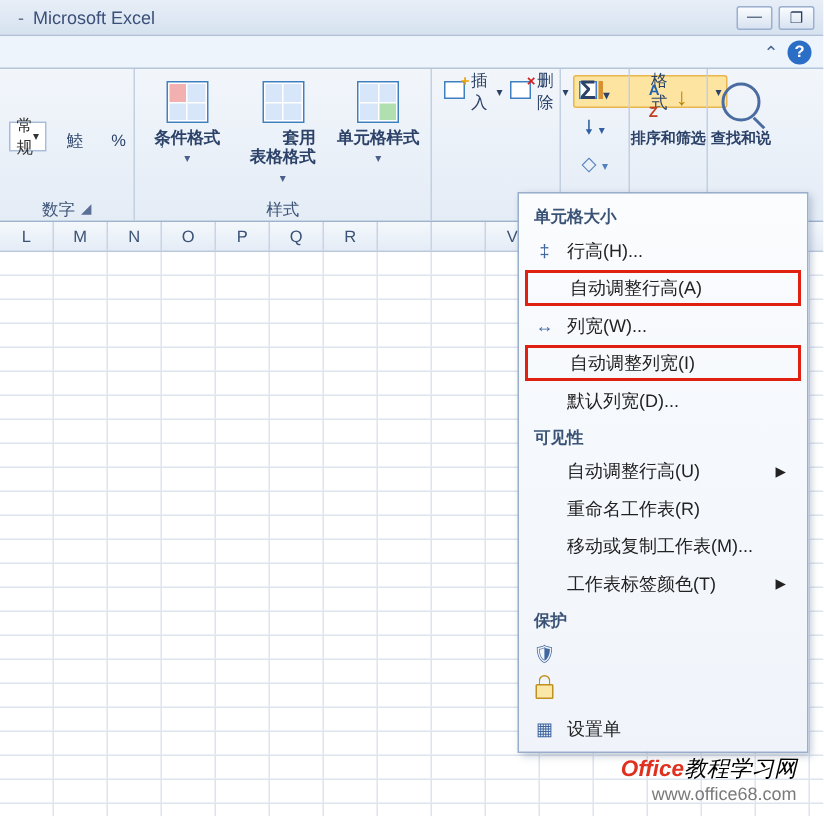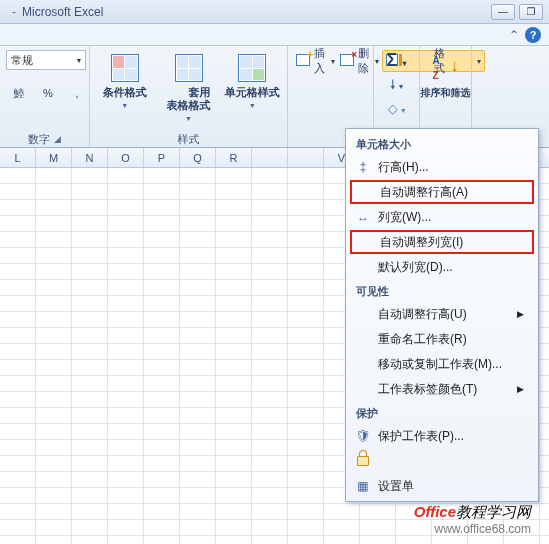--- a/index.html
+++ b/index.html
@@ -100,7 +100,7 @@
 <div class="ribbon">
 
   <div class="rgroup numfmt">
-    <div class="body" style="flex-direction:column; align-items:flex-start;">
+    <div class="body" style="flex-direction:row; align-items:center;">
       <div class="combo">
         <span>常规</span>
         <span style="font-size:8px;">▾</span>

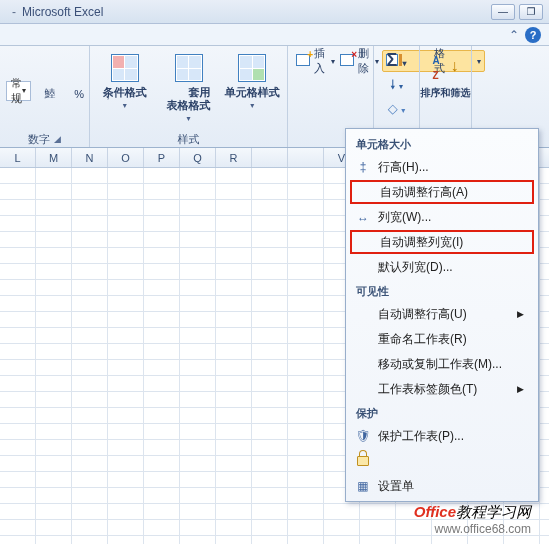--- a/index.html
+++ b/index.html
@@ -215,6 +215,17 @@
     <div class="label"></div>
   </div>
 
+  <div class="rgroup find-group">
+    <div class="body" style="justify-content:center;">
+      <div class="bigbtn" style="width:40px;">
+        <div class="bicon">
+            <div class="mag"></div>
+          </div>
+        <div class="blabel" style="font-size:10px;">查找和说</div>
+      </div>
+    </div>
+    <div class="label"></div>
+  </div>
 
 </div>
 

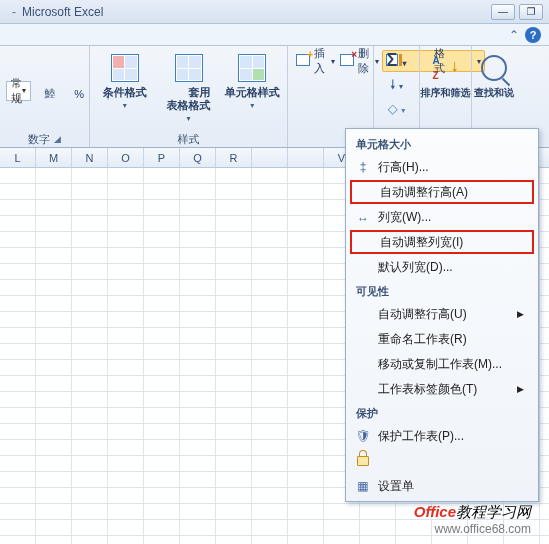--- a/index.html
+++ b/index.html
@@ -694,7 +694,6 @@
   <div class="section">保护</div>
   <div class="item">
     <span class="micon">🛡</span>
-    <span>保护工作表(P)...</span>
   </div>
   <div class="item">
     <span class="micon">

